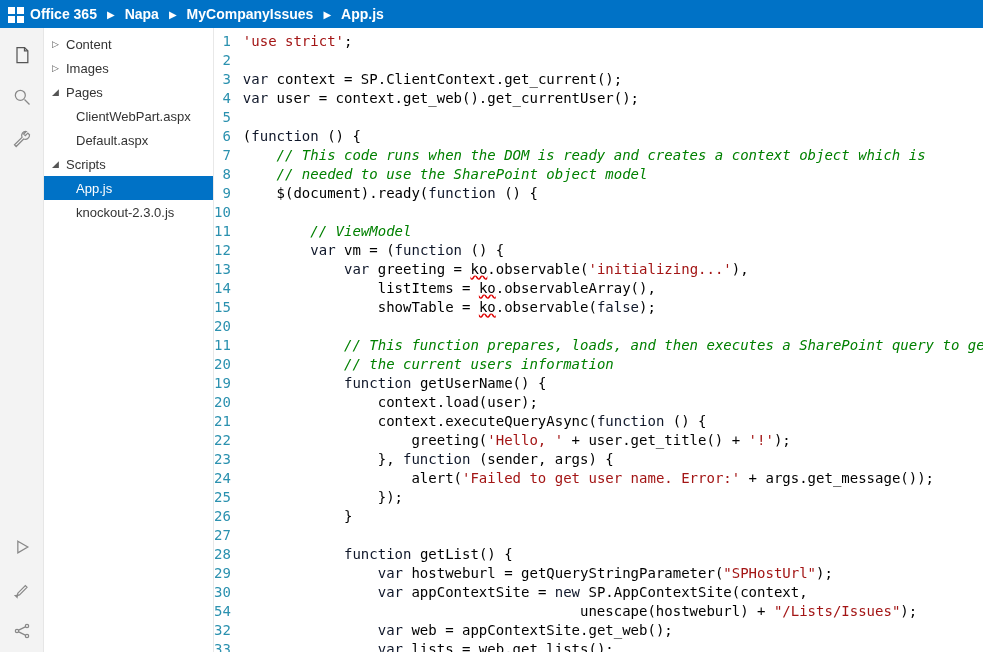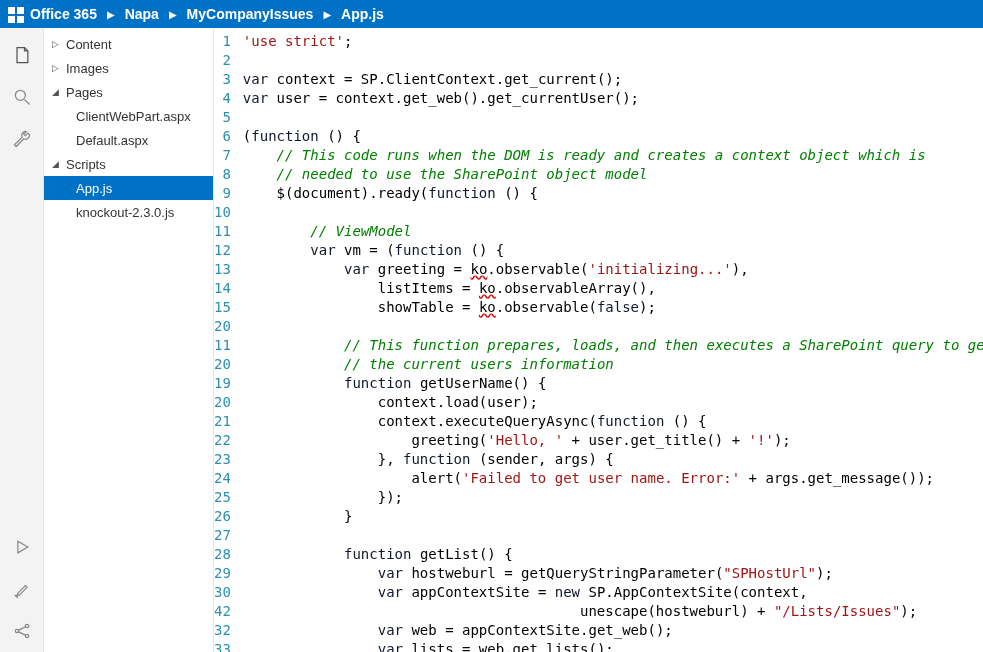--- a/index.html
+++ b/index.html
@@ -162,7 +162,7 @@
         <div>28</div>
         <div>29</div>
         <div>30</div>
-        <div>42</div>
+        <div>54</div>
         <div>32</div>
         <div>33</div>
       </div>

